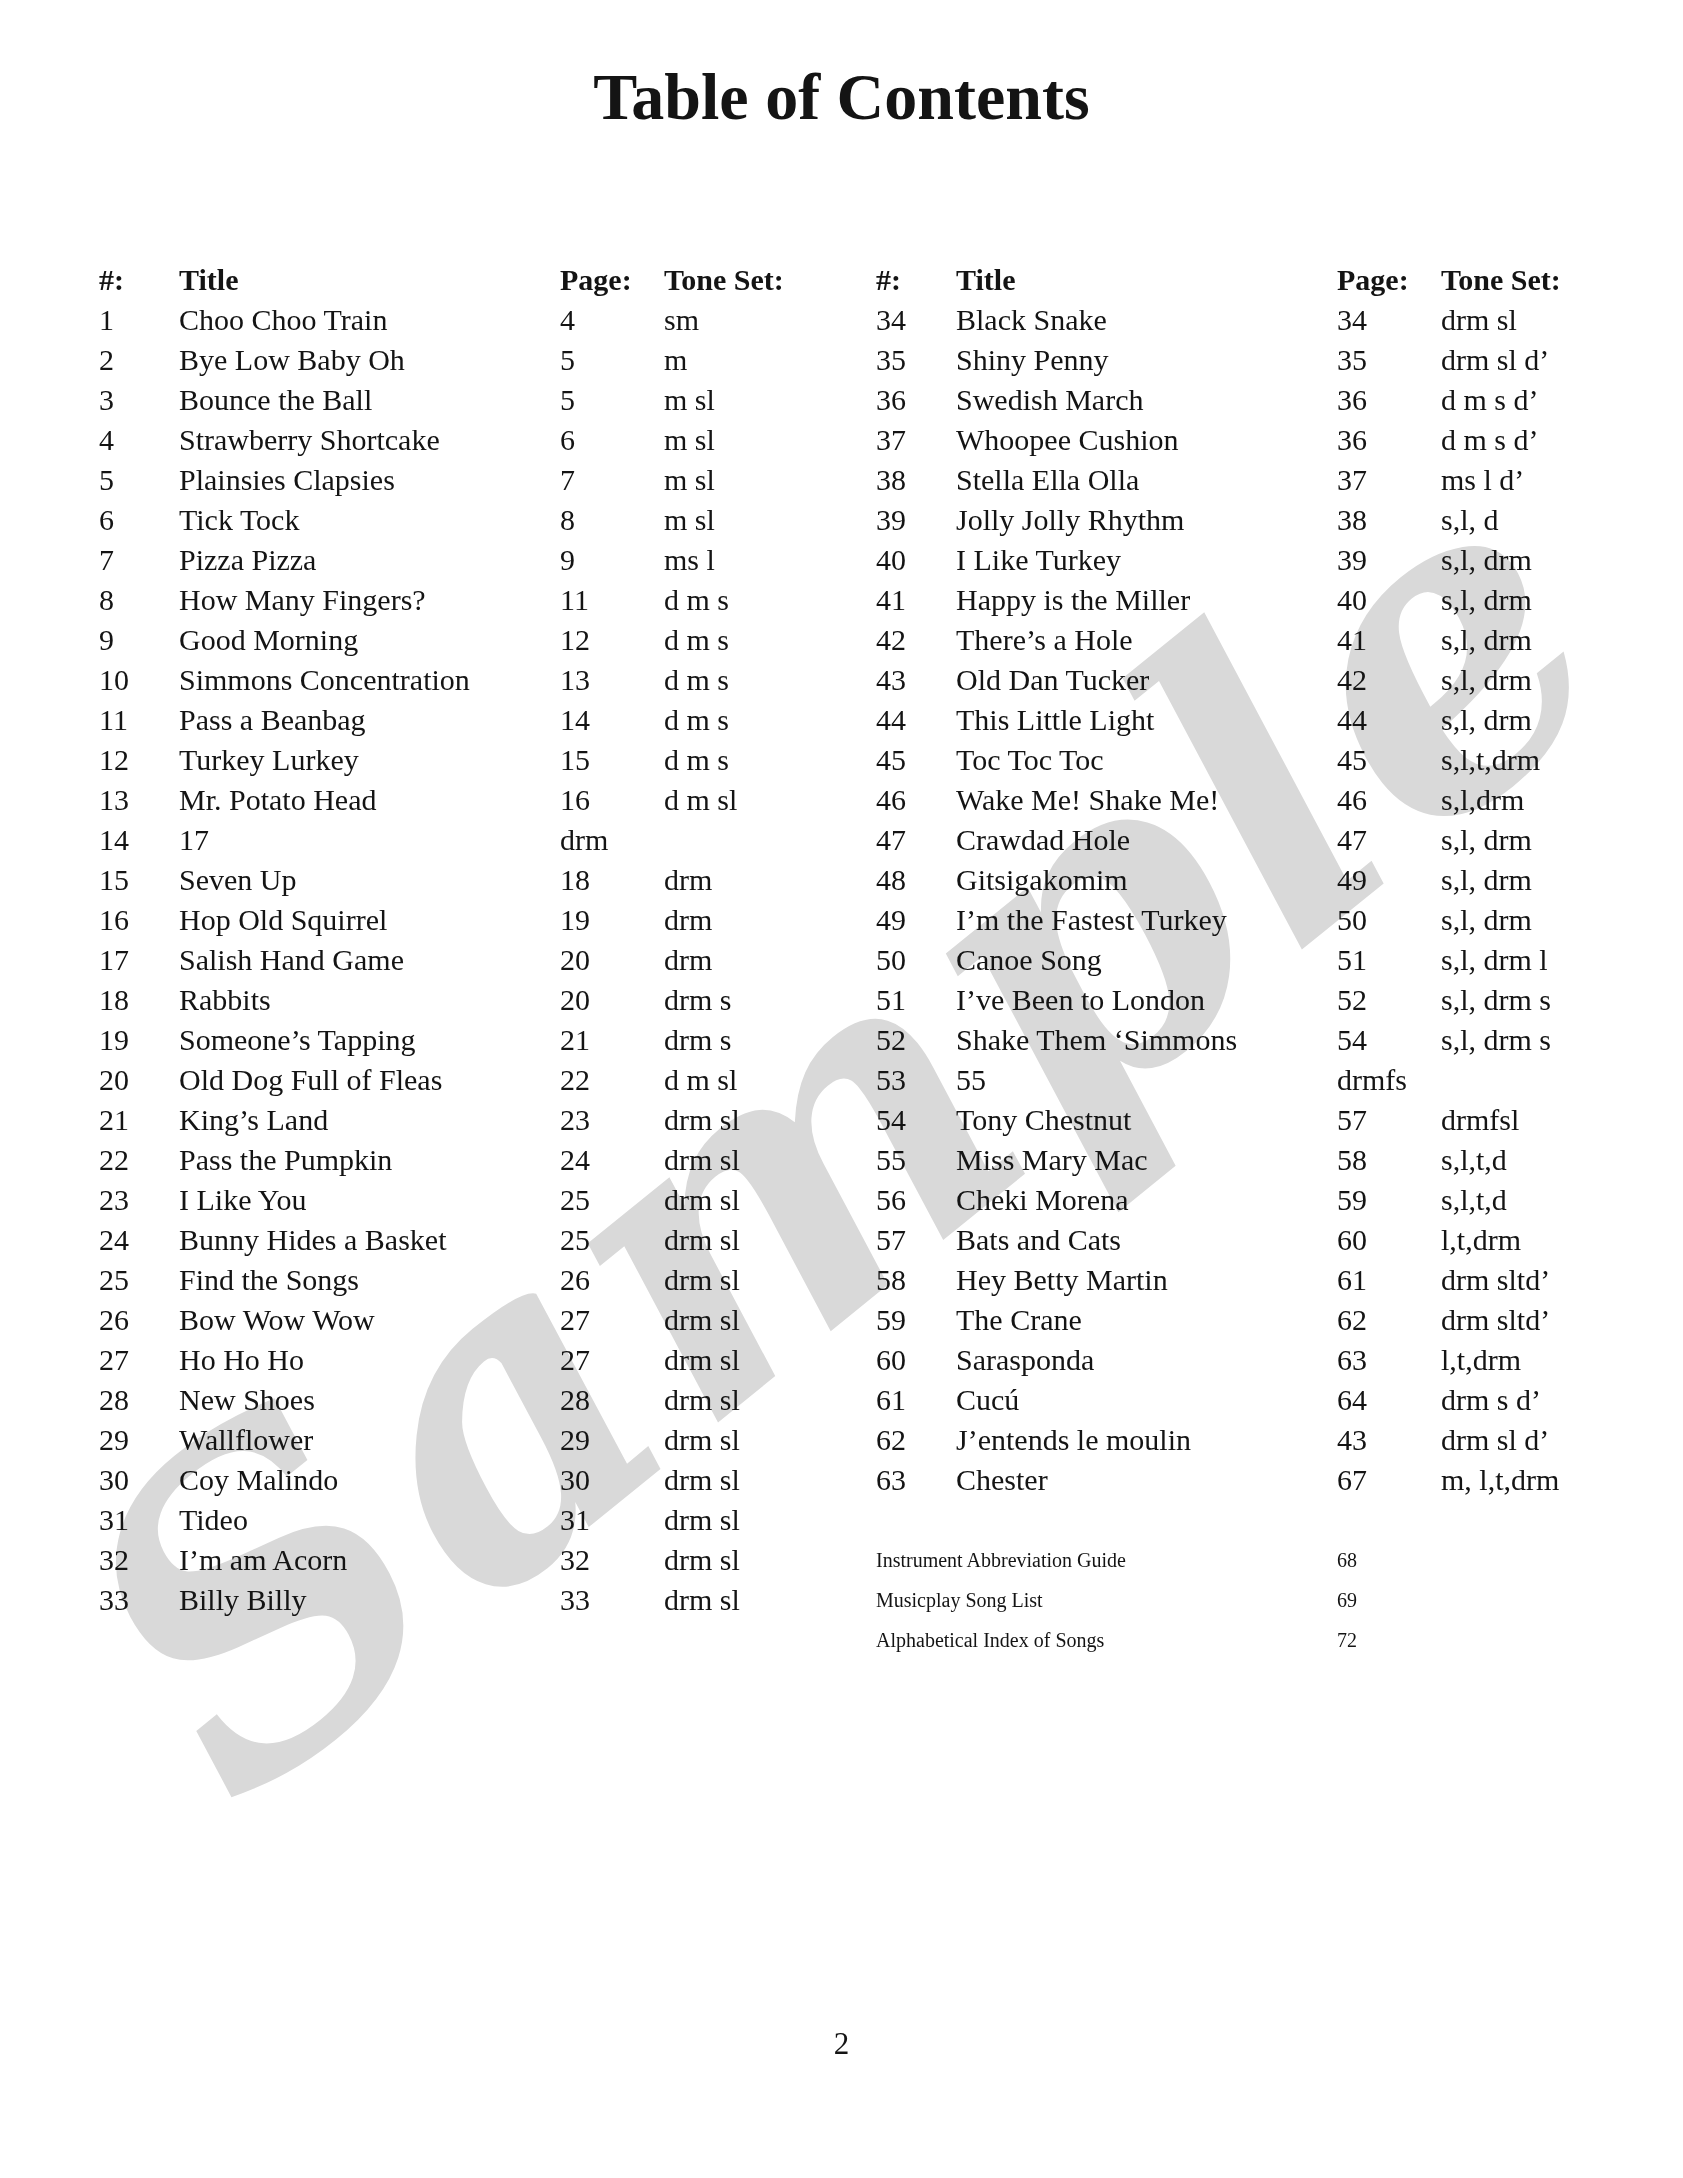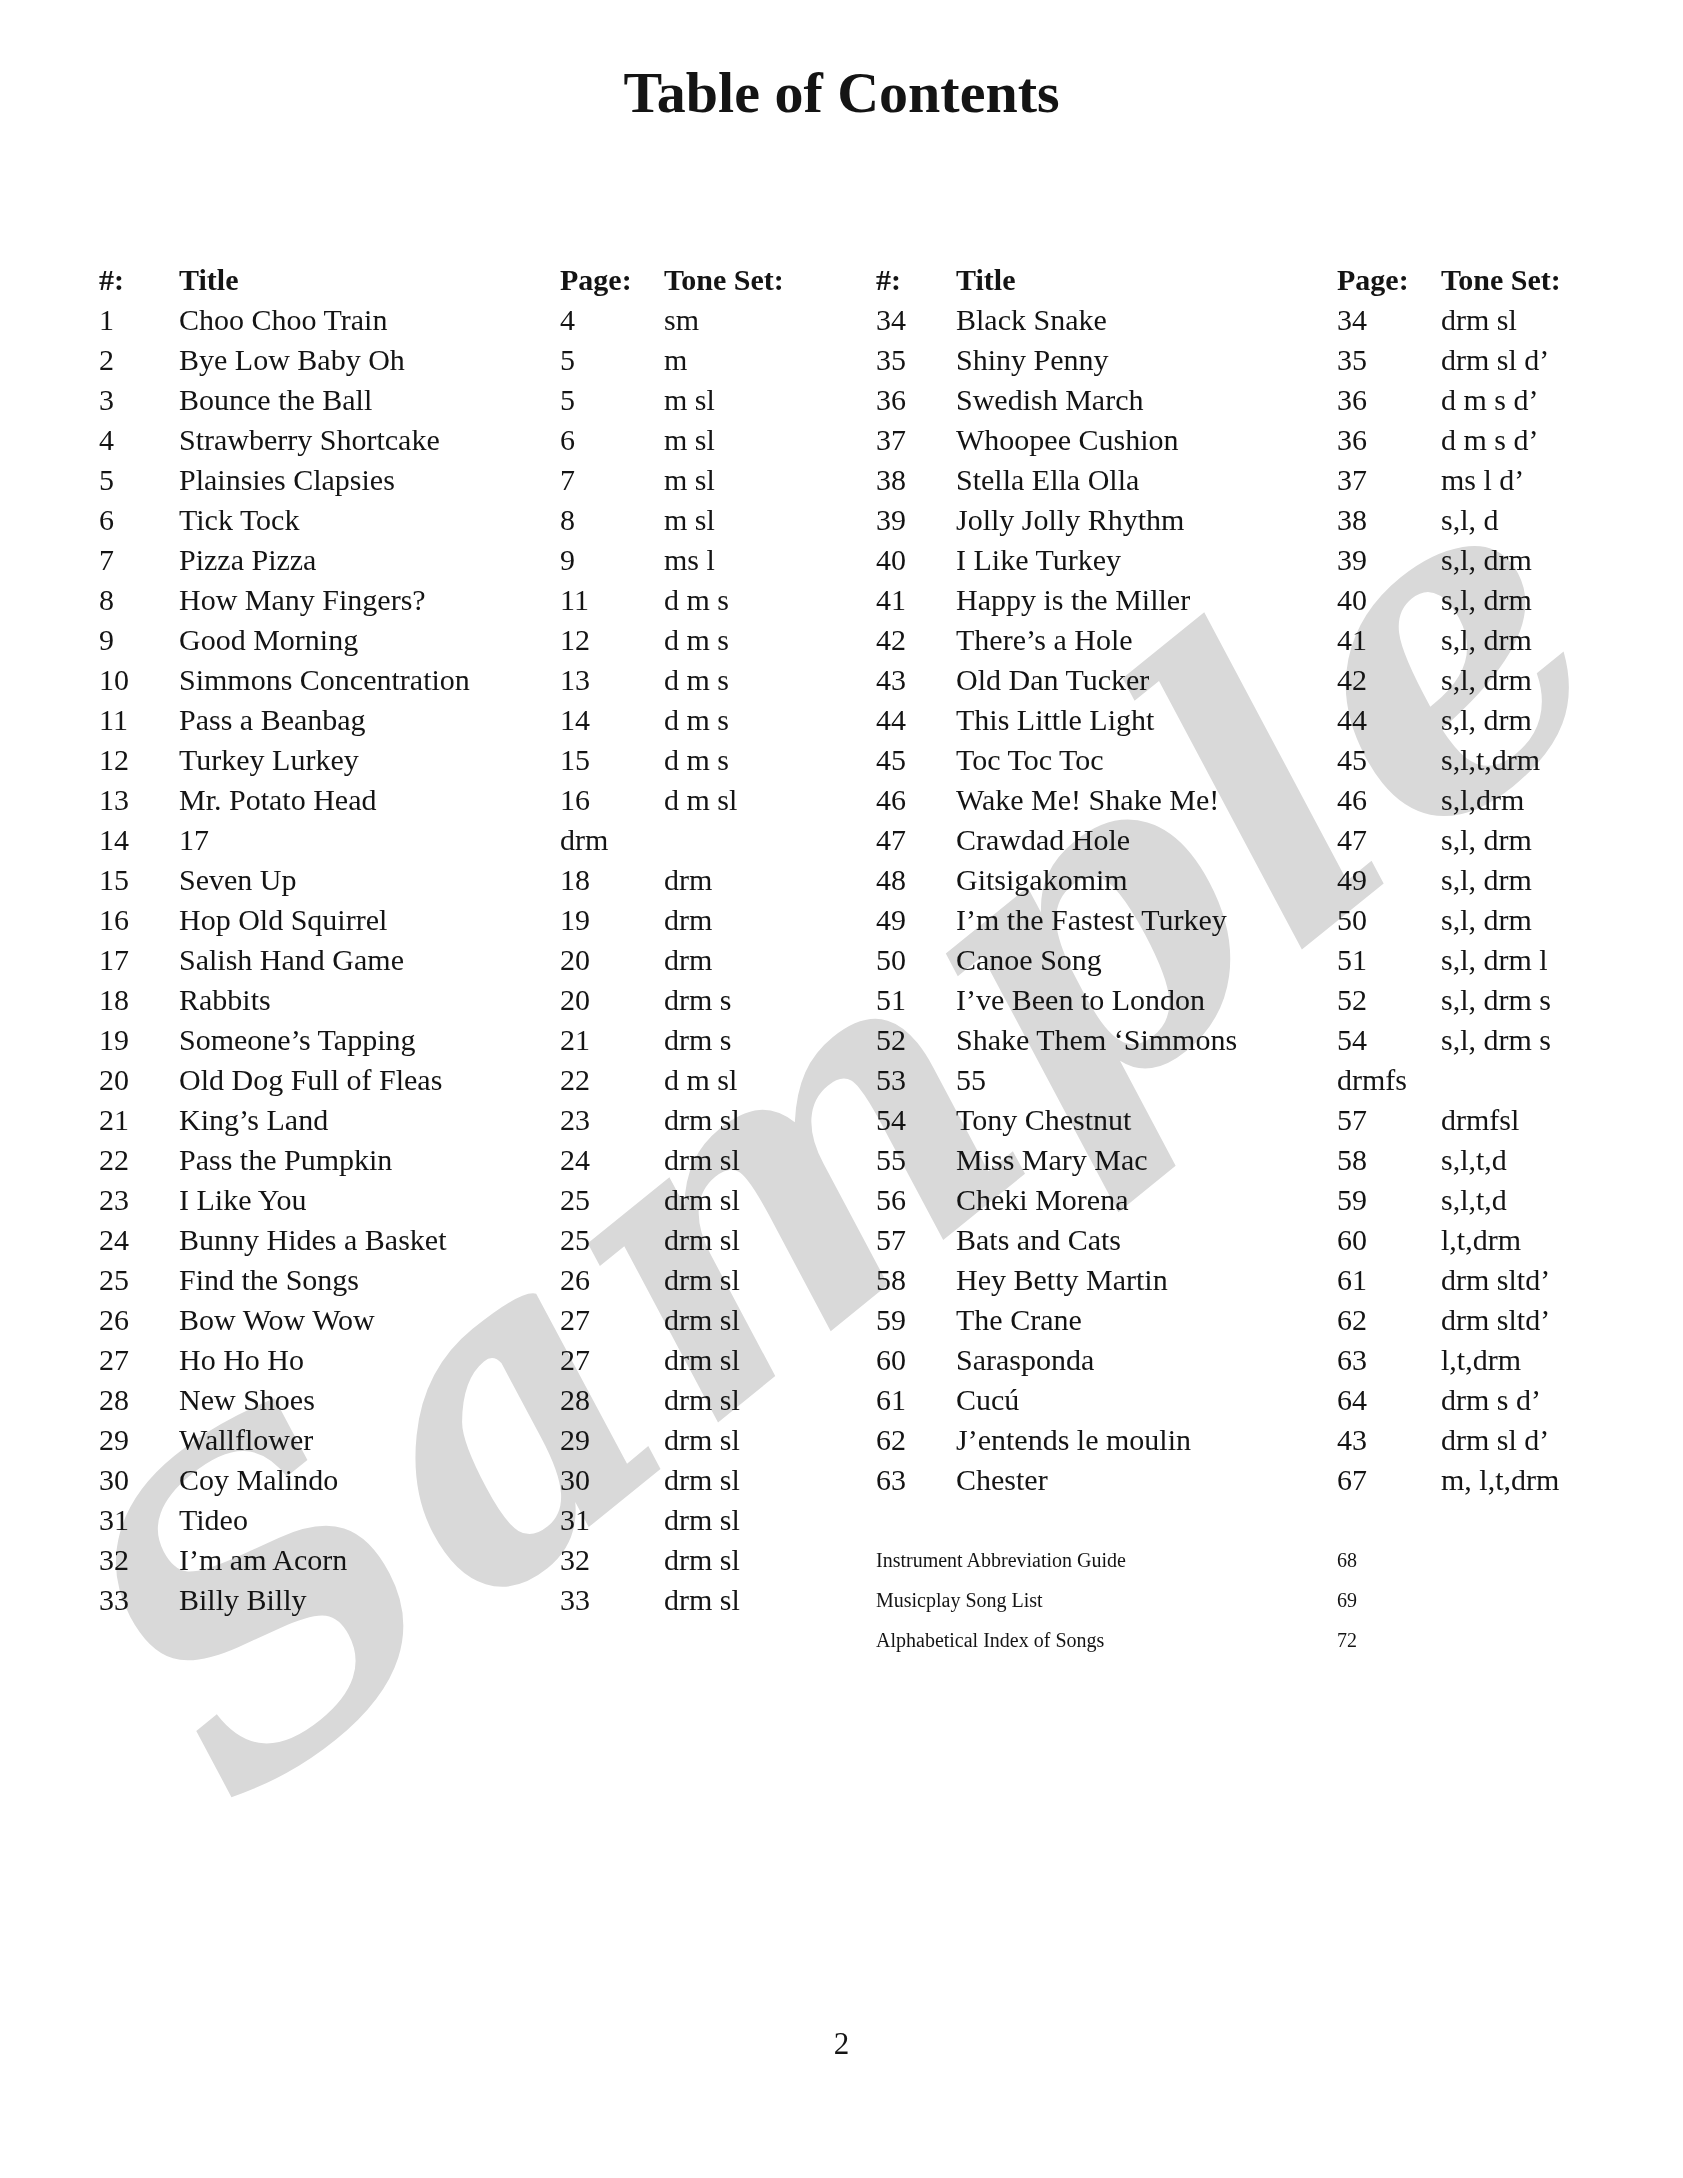--- a/index.html
+++ b/index.html
@@ -33,7 +33,7 @@
     left: 0;
     width: 100%;
     text-align: center;
-    font-size: 58px;
+    font-size: 66px;
     font-weight: bold;
     z-index: 1;
   }

